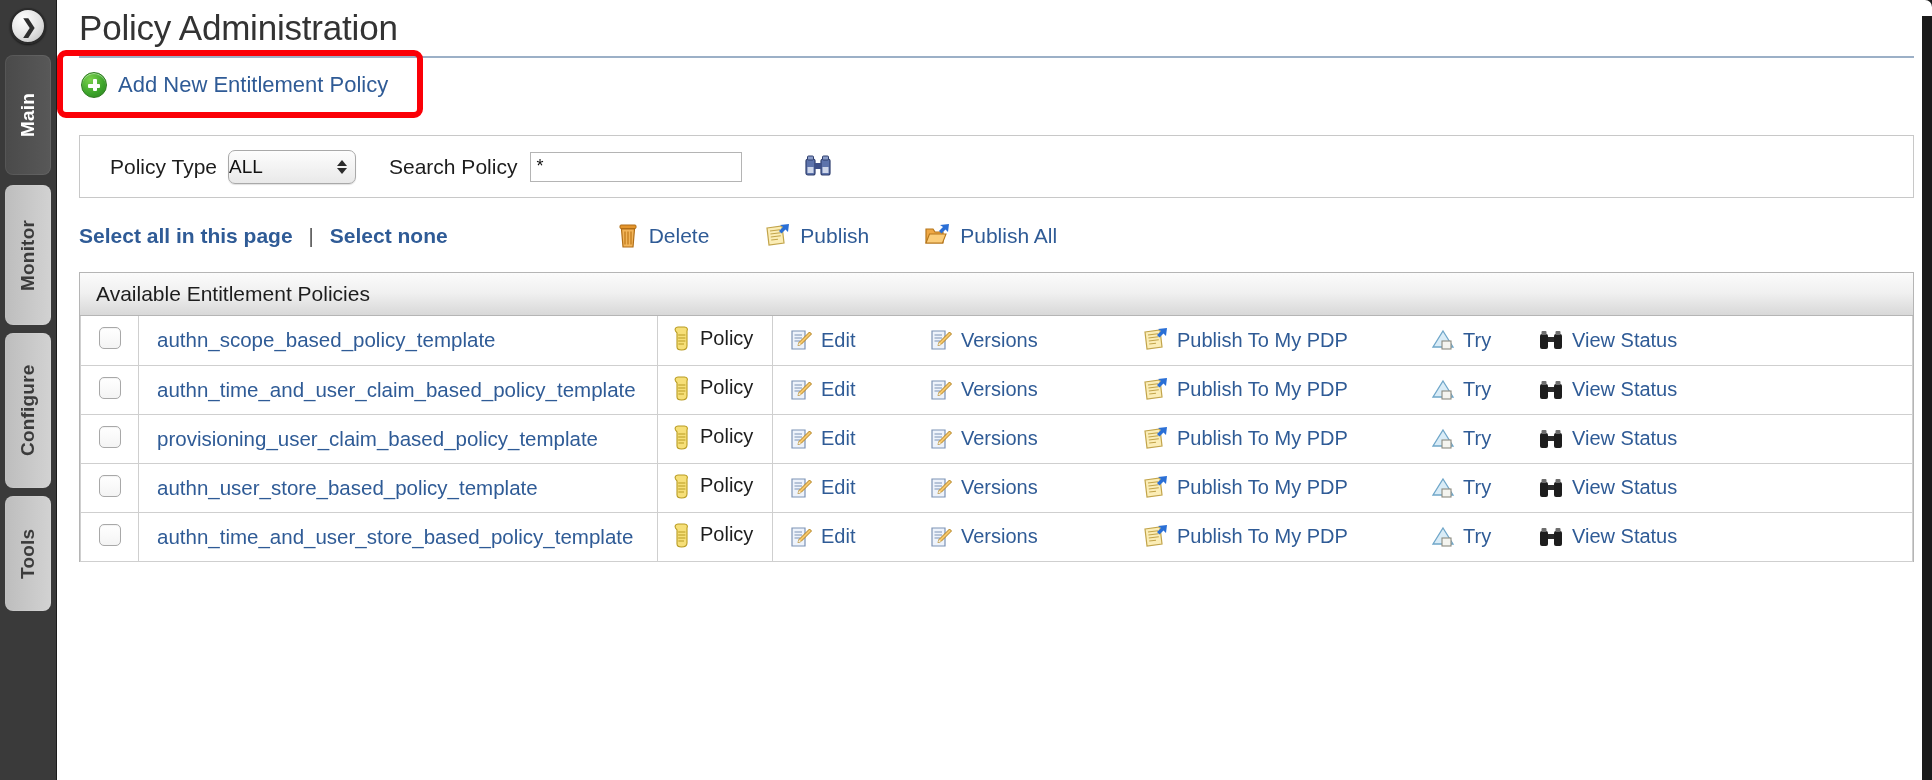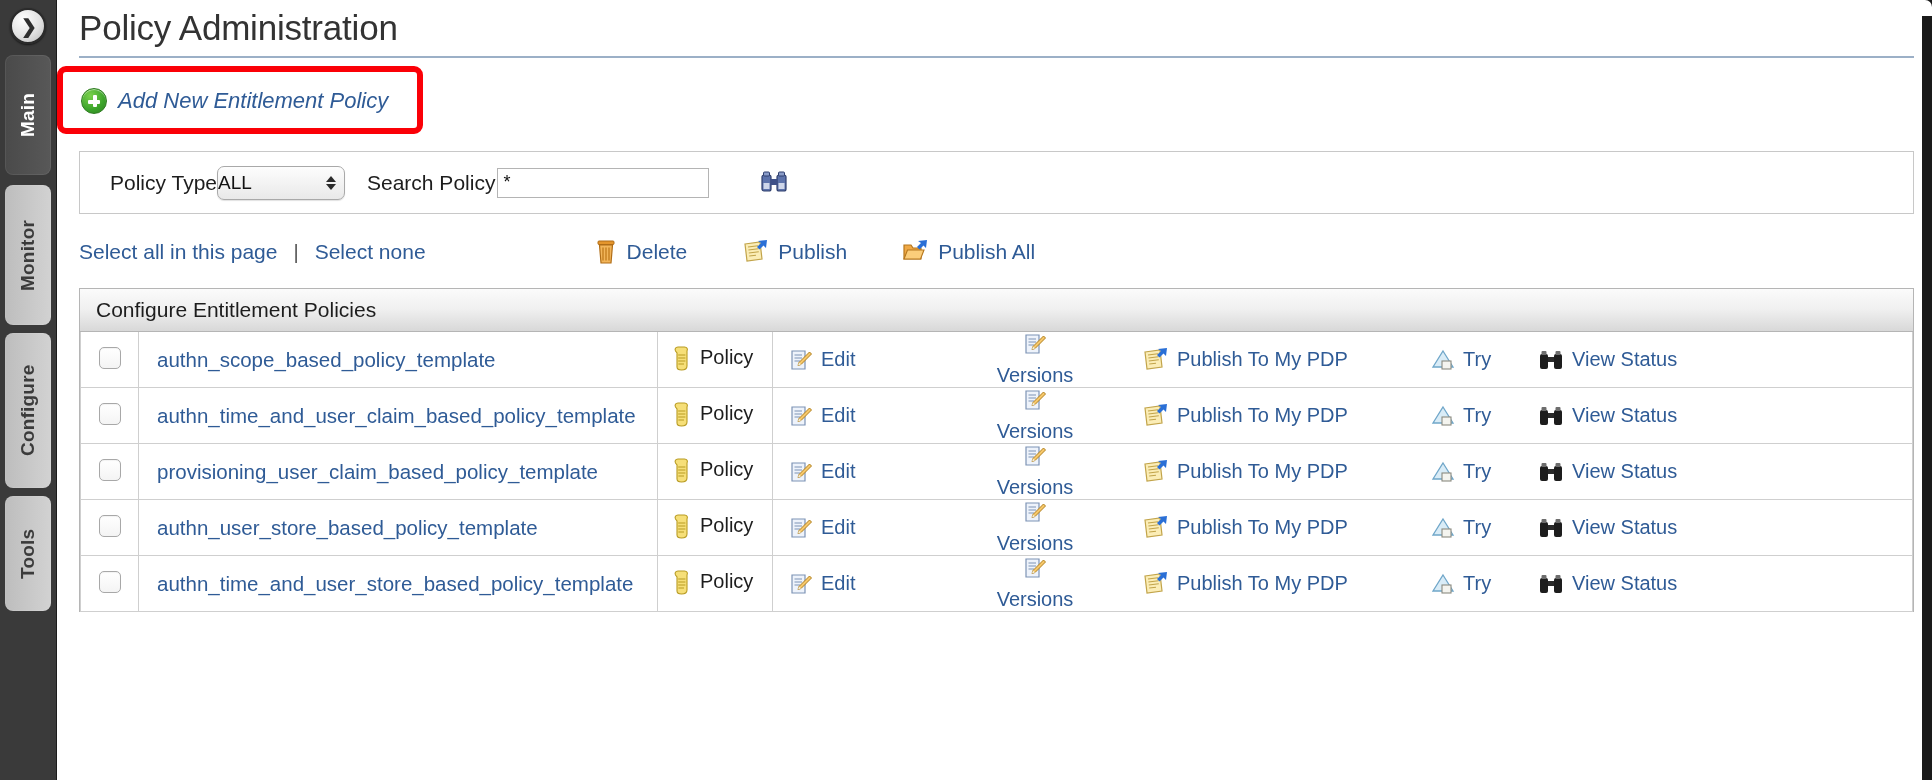--- a/index.html
+++ b/index.html
@@ -111,9 +111,8 @@
   
   .add-wrap {
     position: relative;
-    margin-top: 30px;
+    margin-top: 14px;
     width: 360px;
-    font-style: italic;
   }
   .add-highlight {
     position: absolute;

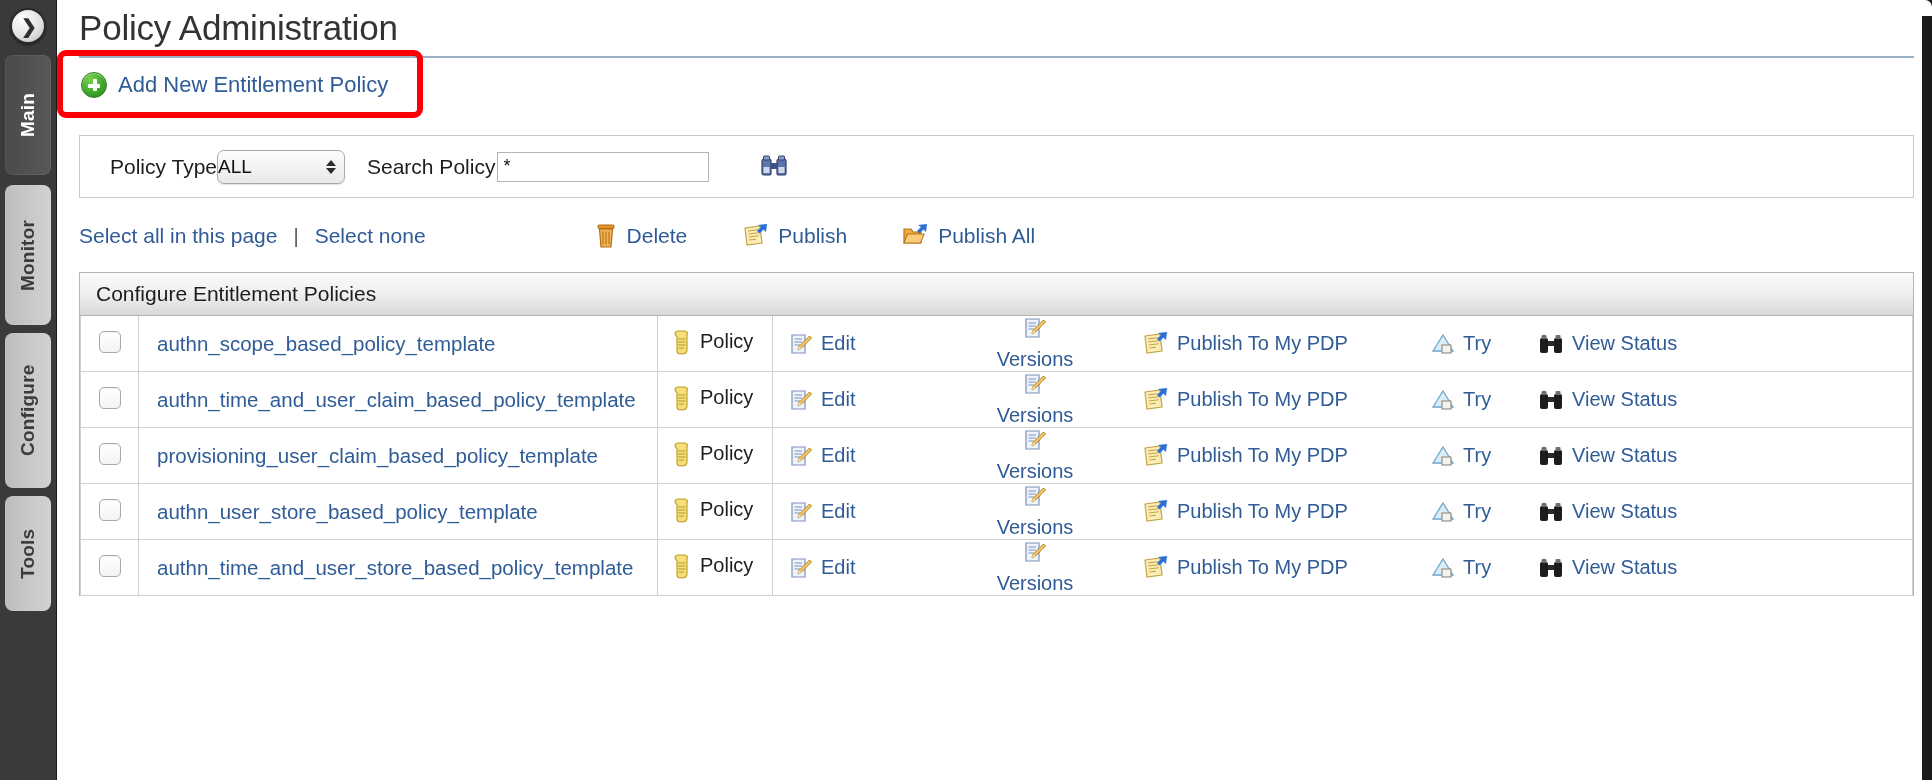--- a/index.html
+++ b/index.html
@@ -157,6 +157,7 @@
     display: flex;
     align-items: center;
     padding-left: 30px;
+    gap: 11px;
   }
   .filter-label {
     font-size: 21px;

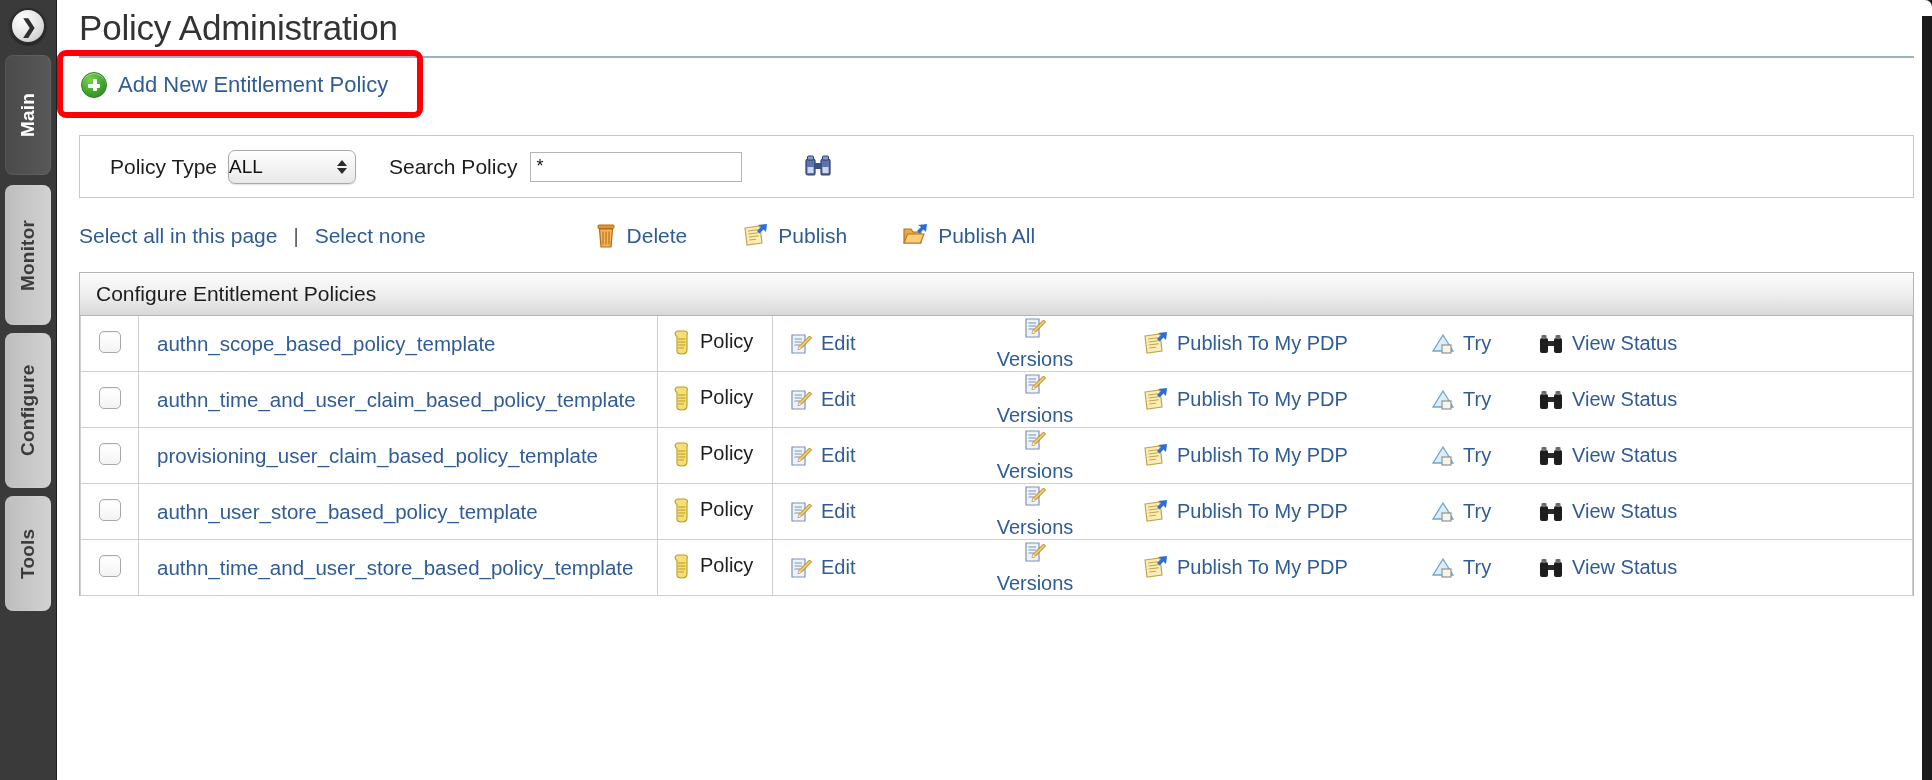--- a/index.html
+++ b/index.html
@@ -219,6 +219,7 @@
   .sel-link {
     font-size: 21px; color: #2f5b96; text-decoration: none; cursor: pointer;
     white-space: nowrap;
+    font-weight: bold;
   }
   .sel-divider { color: #555; padding: 0 16px; font-size: 20px; }
   .bulk {

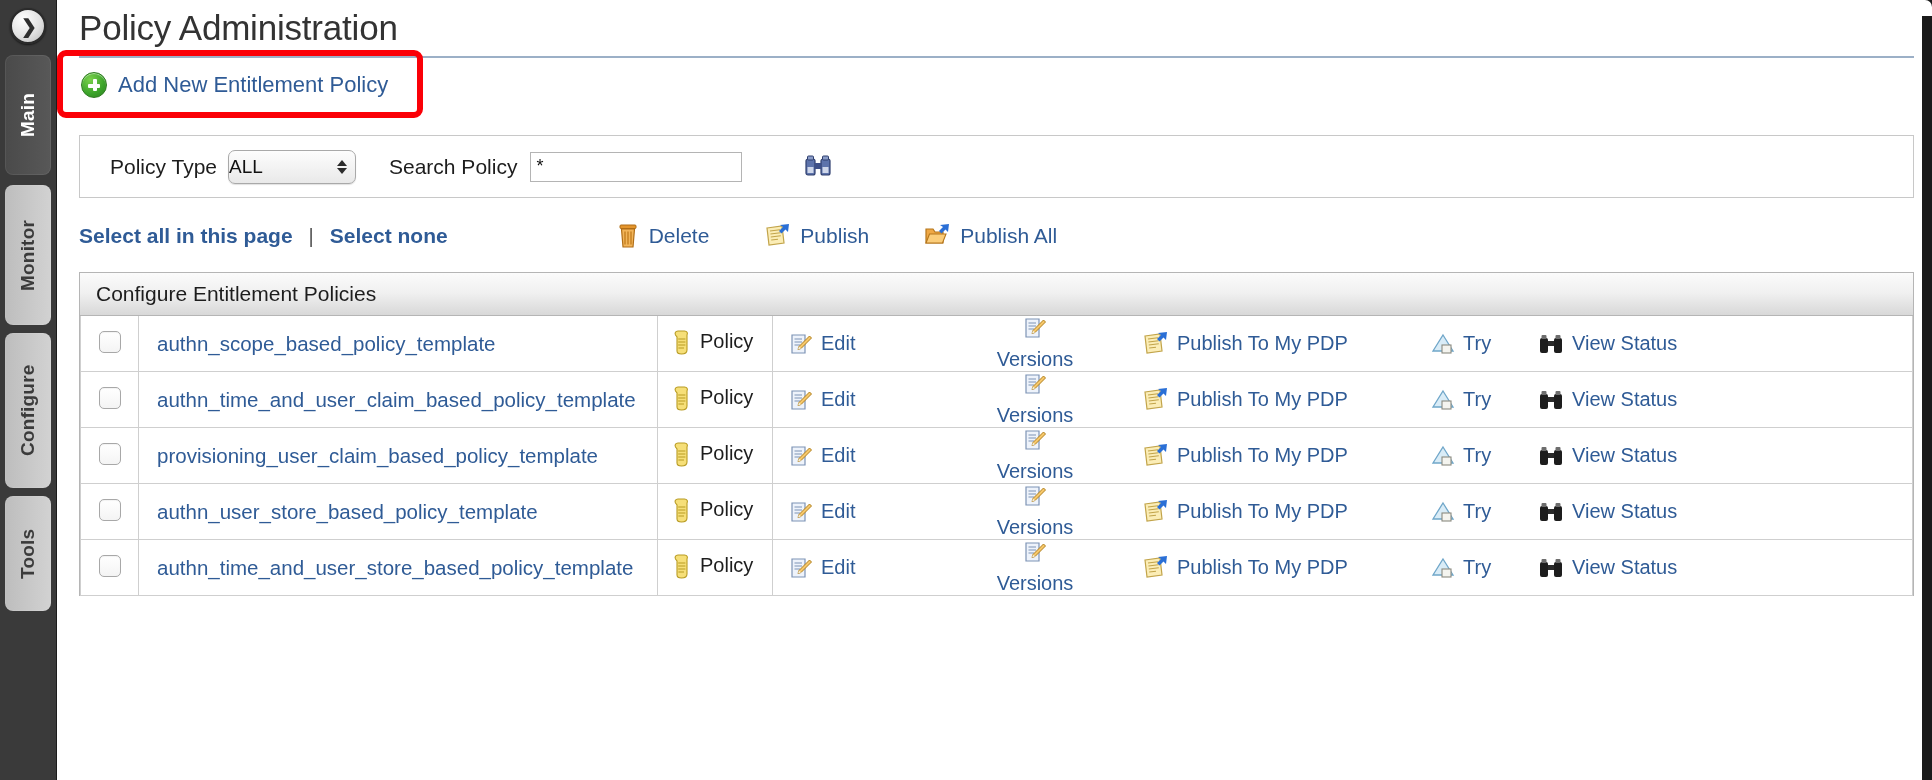--- a/index.html
+++ b/index.html
@@ -418,7 +418,7 @@
       </div>
 
       <div class="table-wrap">
-        <div class="table-caption">Configure Entitlement Policies</div>
+        <div class="table-caption">Available Entitlement Policies</div>
         <table class="policies">
           <tbody>
 

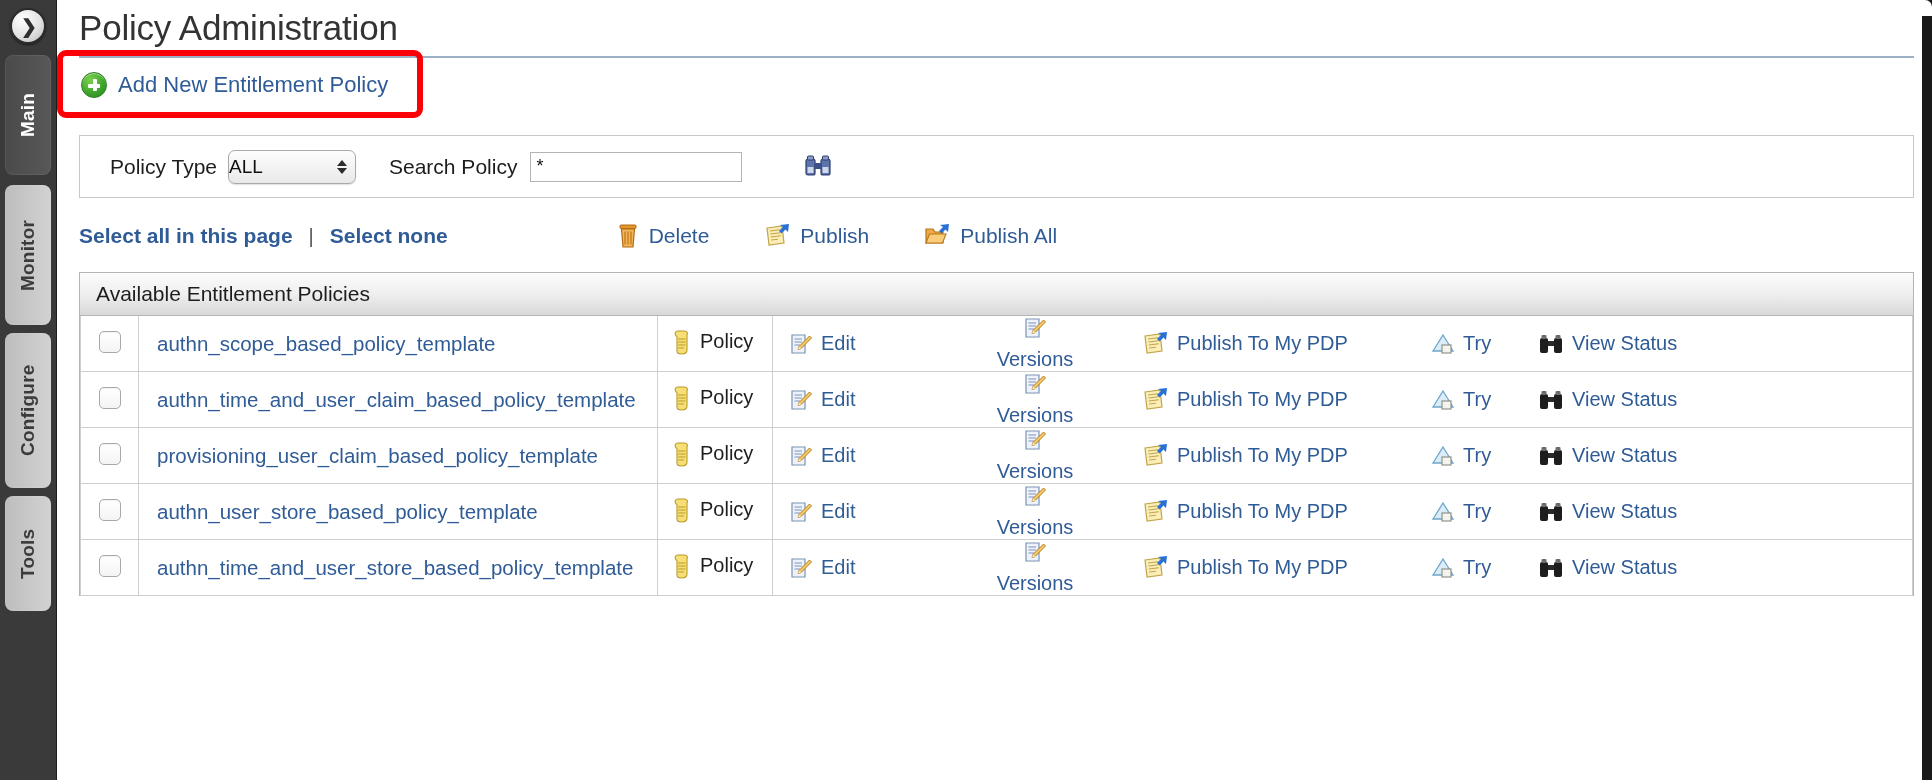--- a/index.html
+++ b/index.html
@@ -289,7 +289,7 @@
     white-space: nowrap;
   }
   .a-edit     { width: 140px; }
-  .a-versions { width: 212px; flex-direction: column; }
+  .a-versions { width: 212px; }
   .a-publish  { width: 290px; }
   .a-try      { width: 107px; }
 

